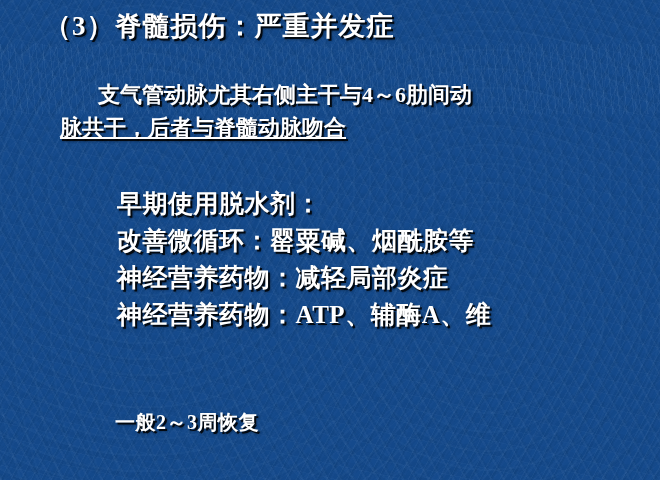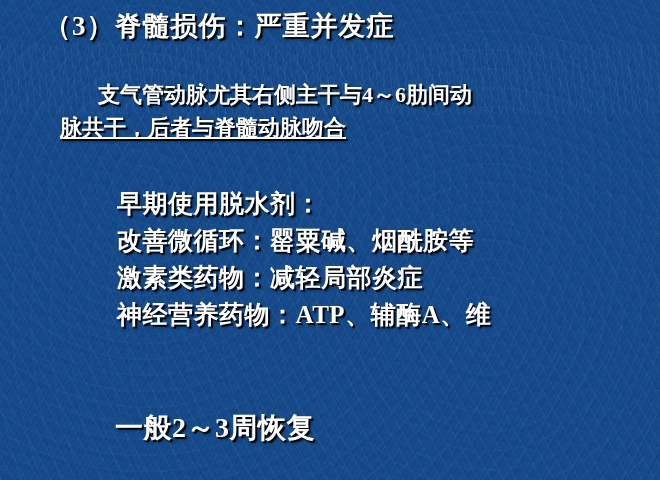--- a/index.html
+++ b/index.html
@@ -161,7 +161,7 @@
 
     <div class="line item i-1">早期使用脱水剂：</div>
 
-    <div class="line item i-3">激素类药物：减轻局部炎症</div>
+    <div class="line item i-3">神经营养药物：减轻局部炎症</div>
 
     <div class="line item i-4">神经营养药物：ATP、辅酶A、维</div>
 

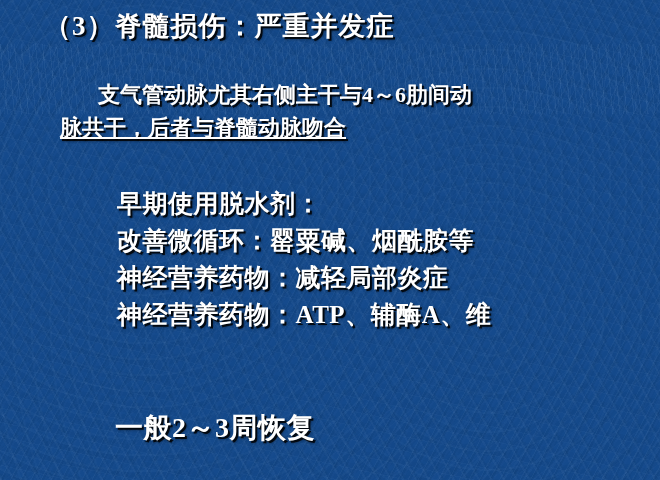--- a/index.html
+++ b/index.html
@@ -135,7 +135,7 @@
   .i-5 { left: 296px; top: 338px; }
 
   .tail {
-    font-size: 28px;
+    font-size: 20px;
     font-weight: bold;
     left: 115px;
     top: 409px;

